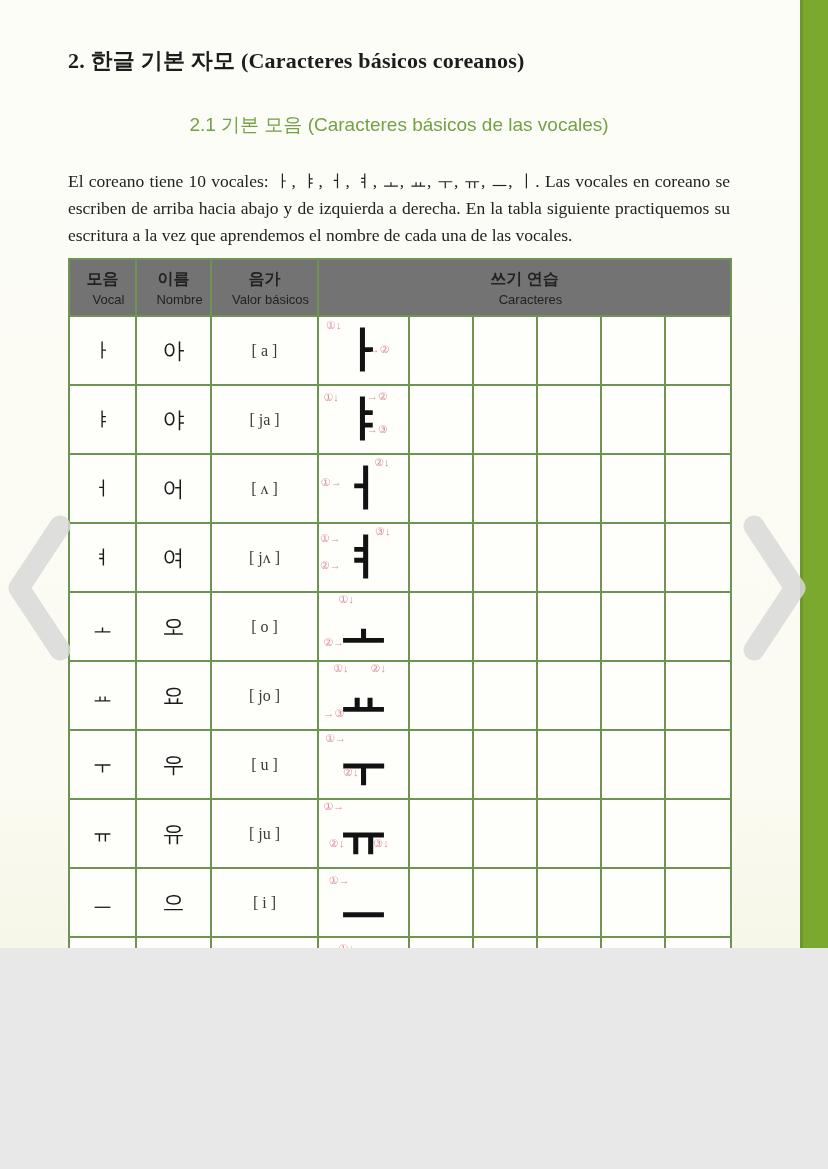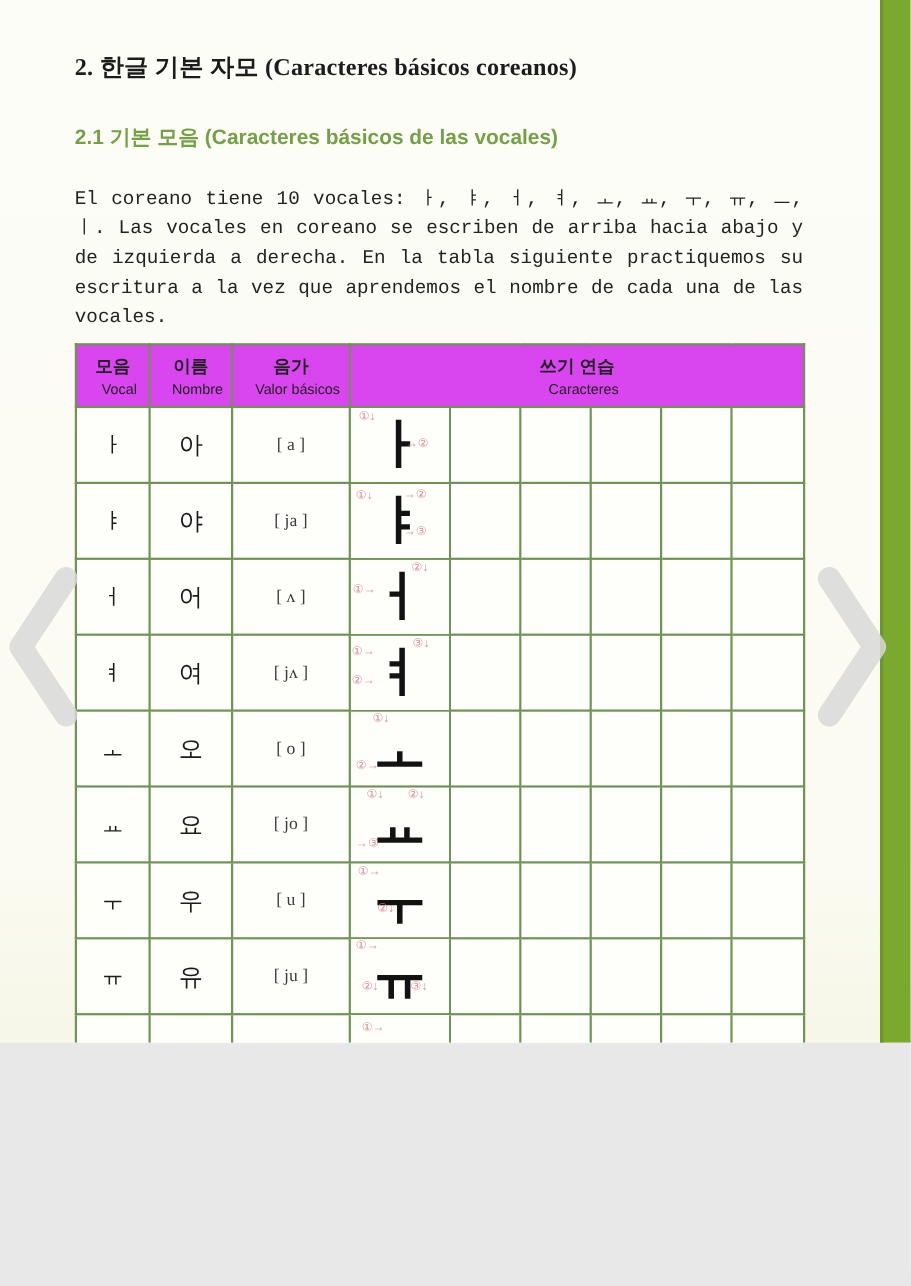--- a/index.html
+++ b/index.html
@@ -19,7 +19,7 @@
     font-size:22px; font-weight:600; color:#1c1c1c; letter-spacing:.2px;
   }
   .doc-subtitle {
-    margin-top:36px; font-size:19px; font-weight:700; color:#76a046;
+    margin-top:36px; font-size:19px; font-weight:400; color:#76a046;text-align:center;
   }
   .intro {
     margin-top:30px; font-family:Liberation Mono, monospace;

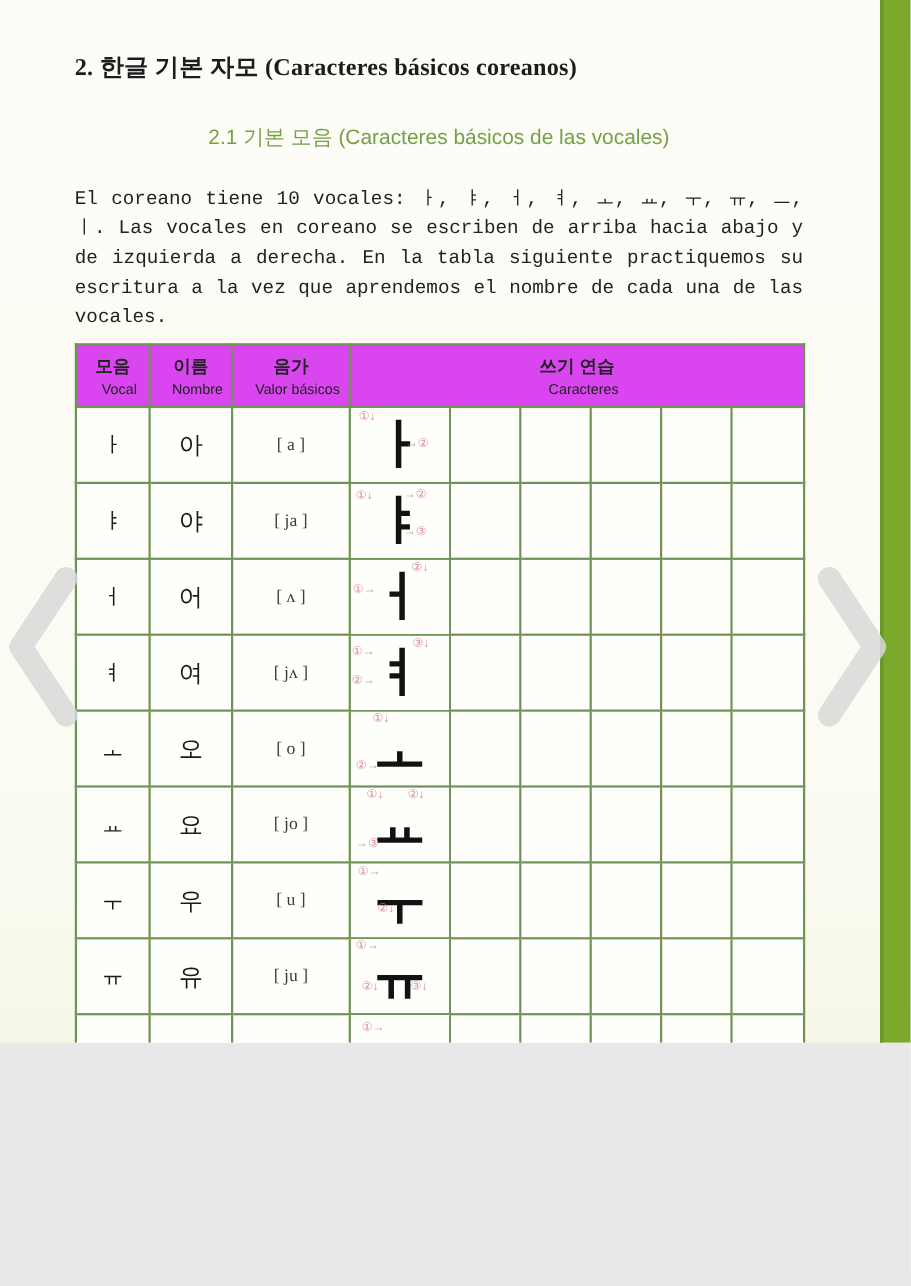--- a/index.html
+++ b/index.html
@@ -22,7 +22,7 @@
     margin-top:36px; font-size:19px; font-weight:400; color:#76a046;text-align:center;
   }
   .intro {
-    margin-top:30px; font-family:Liberation Mono, monospace;
+    margin-top:30px; font-family:Liberation Serif, serif;
     font-size:17.5px; line-height:27px; color:#222; text-align:justify;
   }
   .practique-line { margin-top:32px; font-size:17.5px; font-weight:700; color:#2a2a2a; }

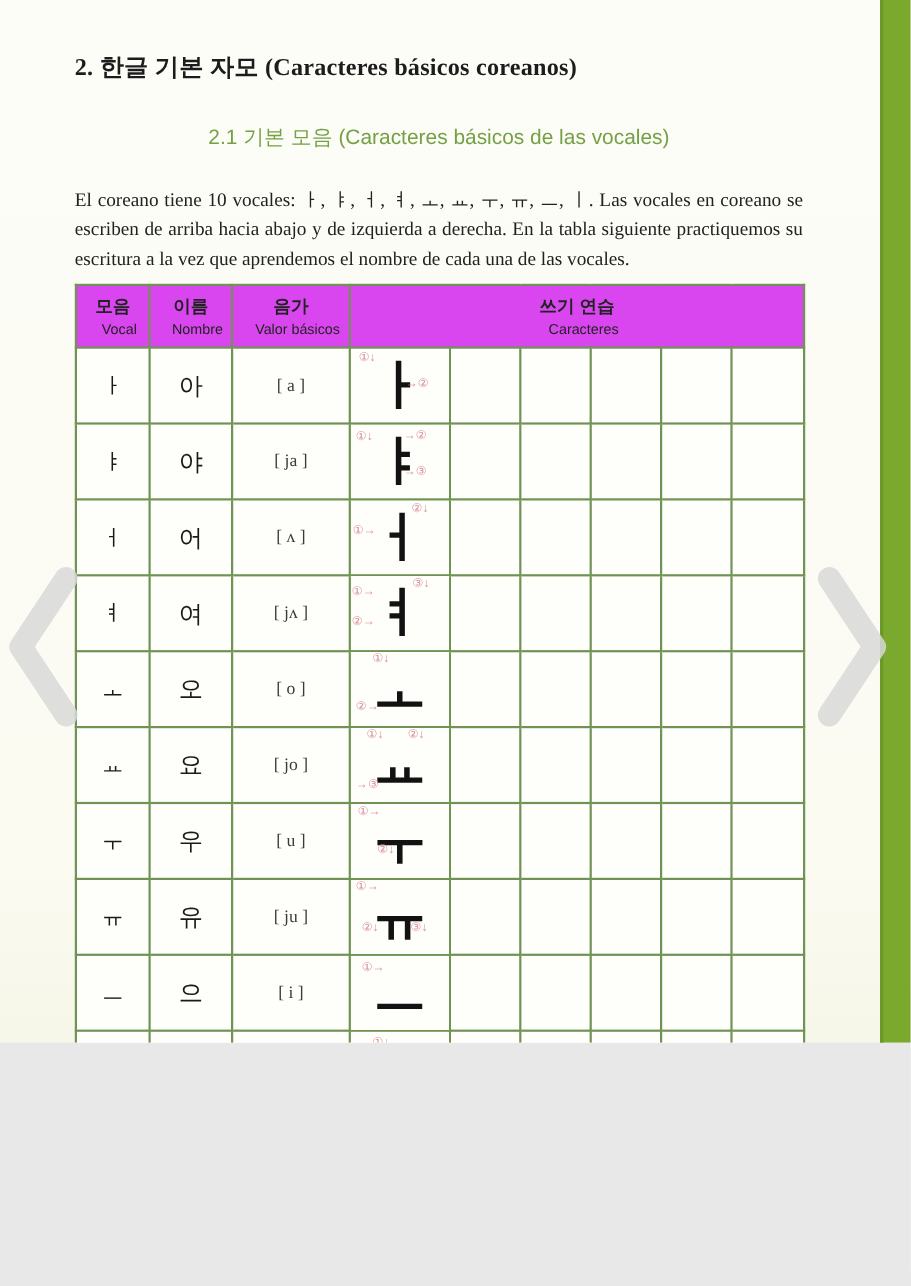--- a/index.html
+++ b/index.html
@@ -35,7 +35,7 @@
   .vowel-table th, .vowel-table td {
     border:2px solid #6f9355; text-align:center; vertical-align:middle;
   }
-  .vowel-table thead th { background:#d946ef; height:57px; padding:4px 0; }
+  .vowel-table thead th { background:#737373; height:57px; padding:4px 0; }
   .h-ko { font-size:16px; font-weight:700; color:#222; }
   .h-es { font-size:13px; font-weight:400; color:#222; margin-top:2px;padding-left:12px; }
   .vowel-table tbody td { height:69px; background:#fefefb; }

